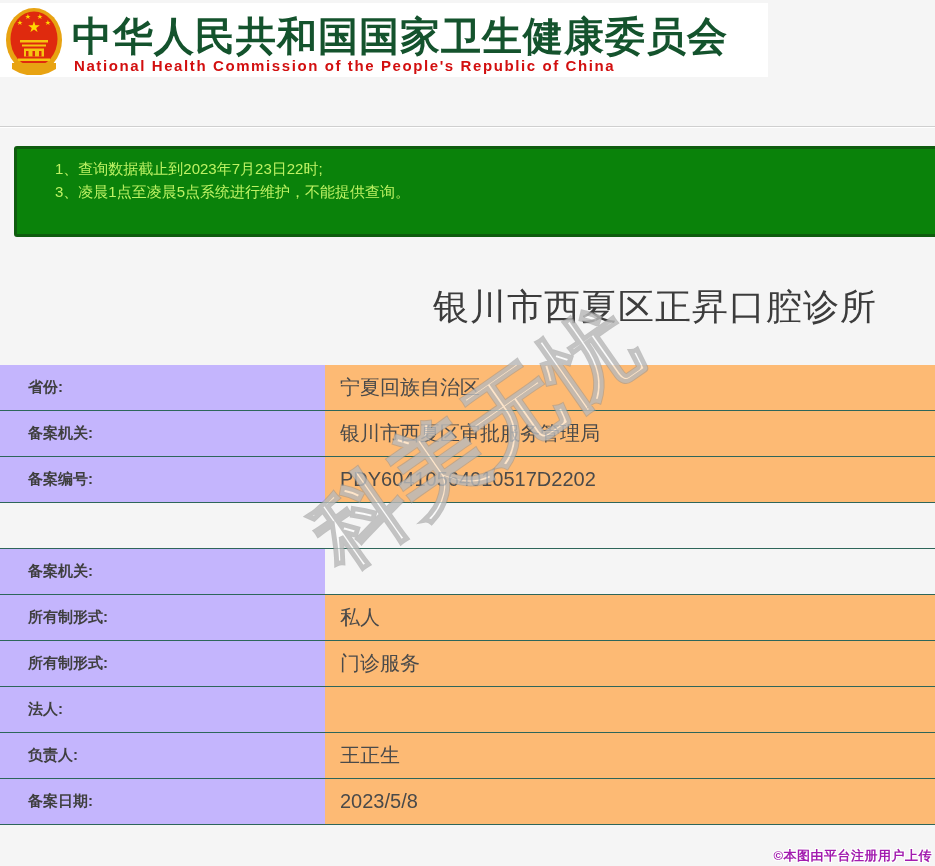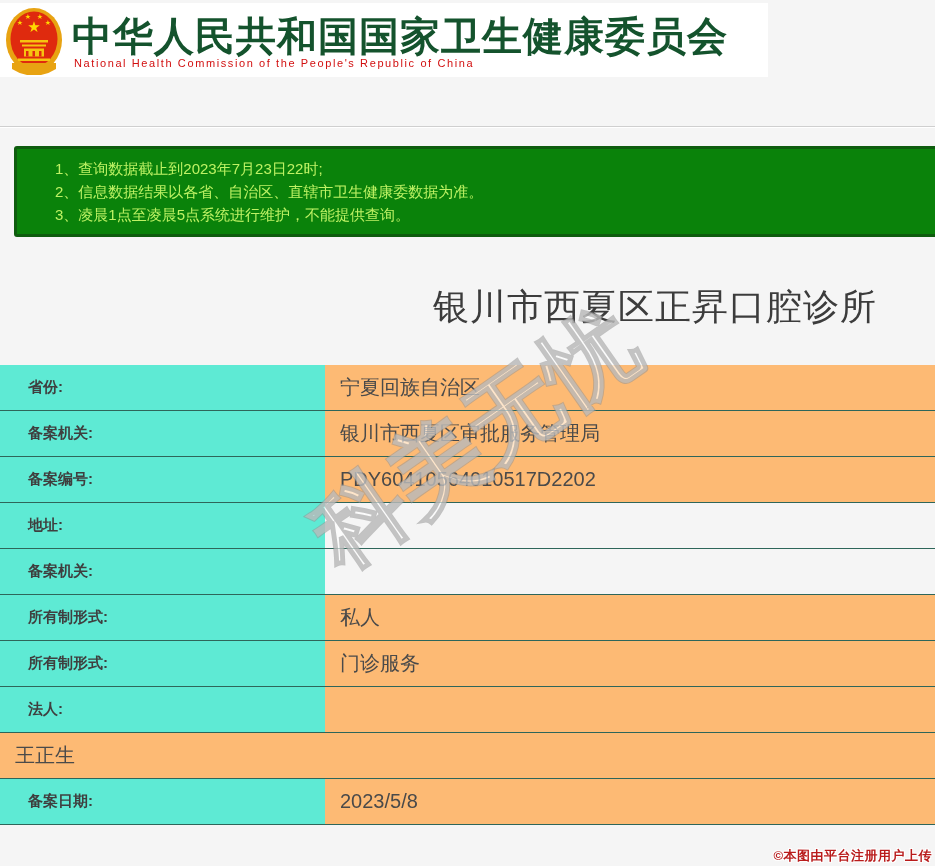--- a/index.html
+++ b/index.html
@@ -28,7 +28,7 @@
   }
   .header-title-en {
     position: absolute; left: 74px; top: 54px;
-    font-size: 11px; font-weight: normal;
+    font-size: 15px; font-weight: bold;
     color: #d20f0f; letter-spacing: 1.6px; white-space: nowrap;
   }
   

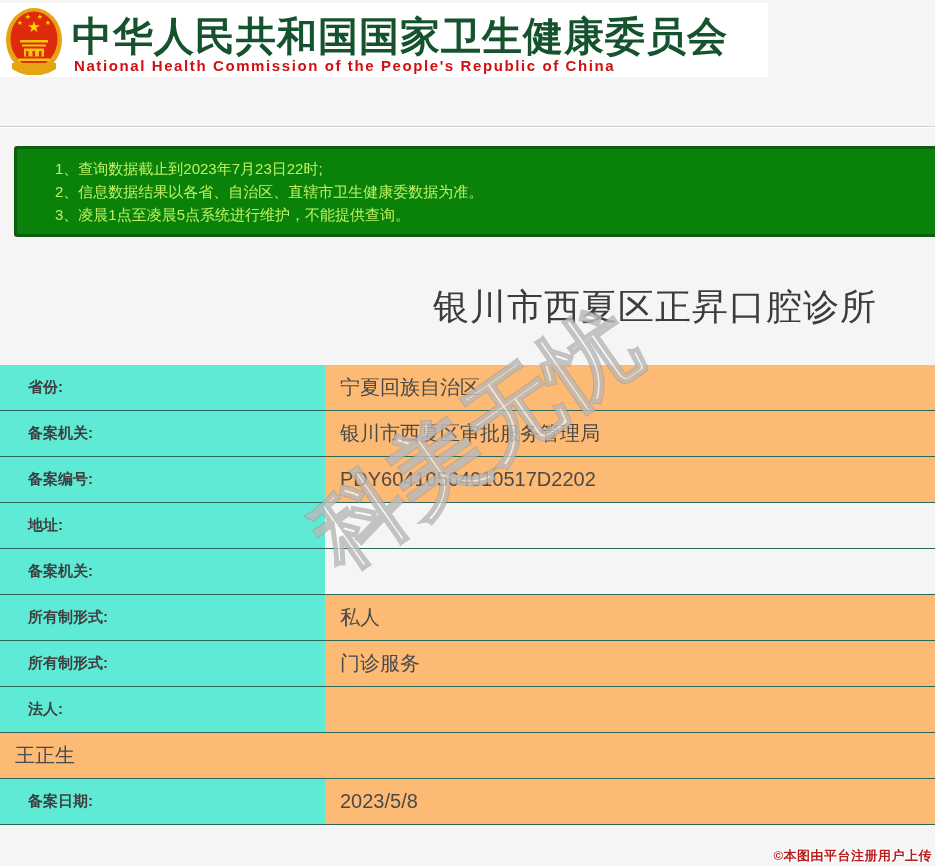--- a/index.html
+++ b/index.html
@@ -127,7 +127,6 @@
 
 <div class="notice-box">
   <div class="notice-line">1、查询数据截止到2023年7月23日22时;</div>
-  <div class="notice-line">2、信息数据结果以各省、自治区、直辖市卫生健康委数据为准。</div>
   <div class="notice-line">3、凌晨1点至凌晨5点系统进行维护，不能提供查询。</div>
 </div>
 

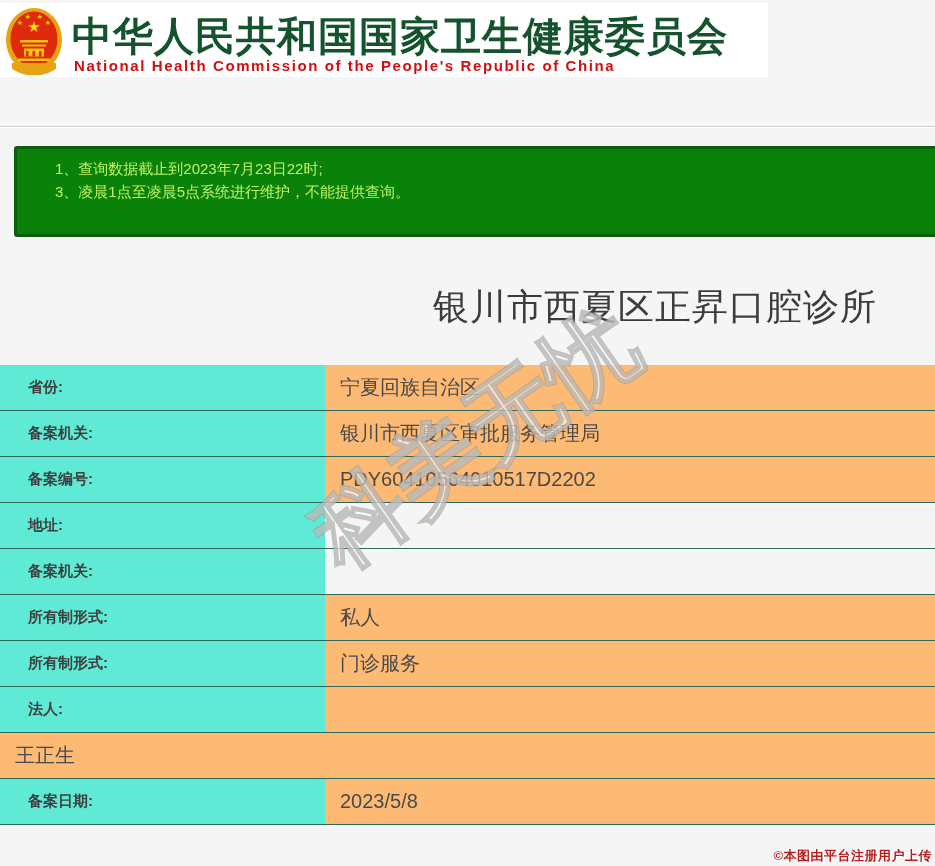--- a/index.html
+++ b/index.html
@@ -64,7 +64,7 @@
     border-bottom: 1px solid #2e665a;
   }
   .cell-label {
-    width: 325px; background: #5eead4;
+    width: 325px; background: #c4b5fd;
     display: flex; align-items: center;
     padding-left: 28px;
     font-size: 15px; font-weight: bold; color: #3f3f3f;

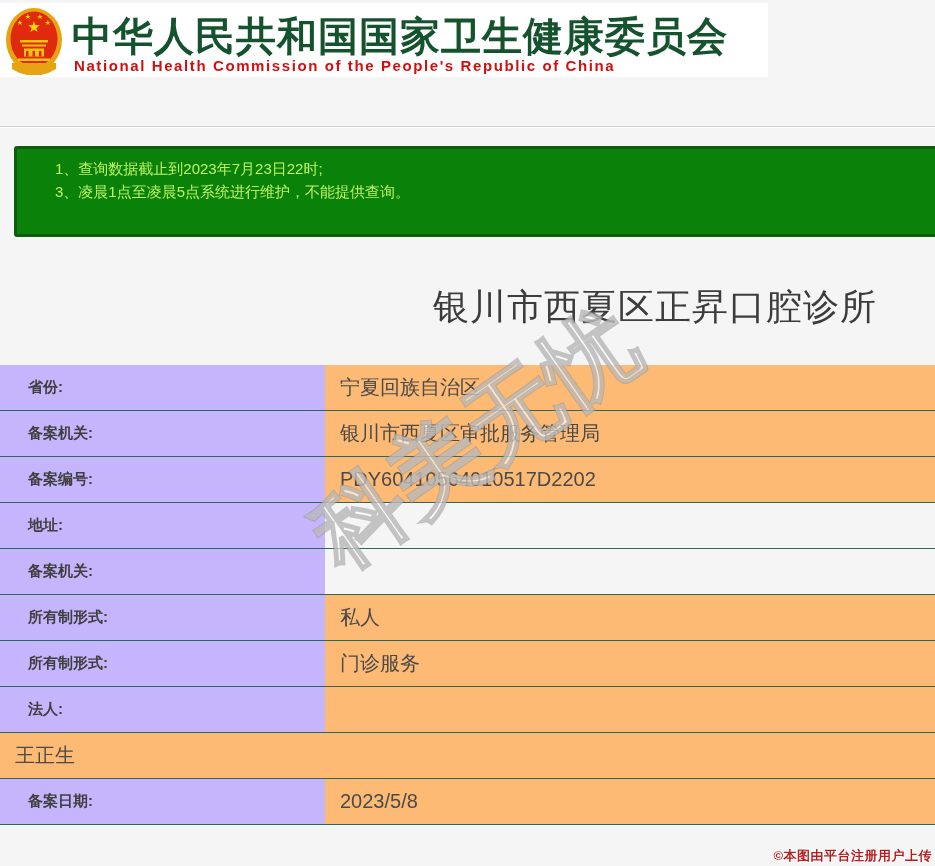--- a/index.html
+++ b/index.html
@@ -146,7 +146,6 @@
     <div class="cell-value">PDY60410564010517D2202</div>
   </div>
   <div class="detail-row">
-    <div class="cell-label">地址:</div>
   </div>
   <div class="detail-row">
     <div class="cell-label">备案机关:</div>

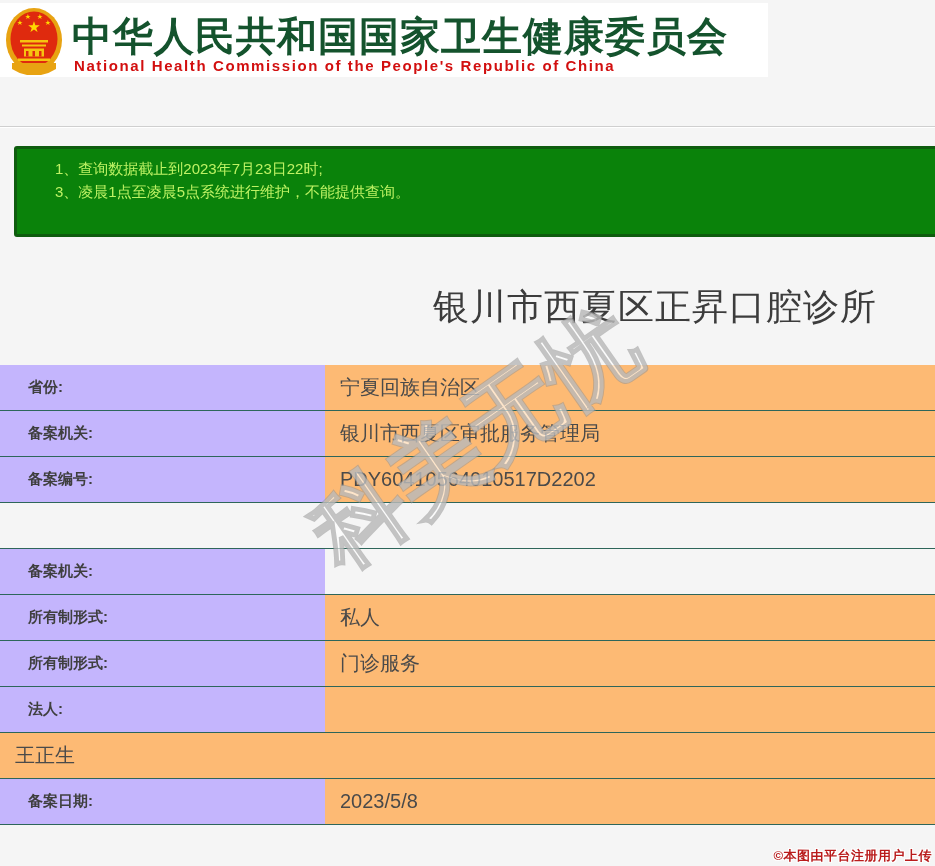--- a/index.html
+++ b/index.html
@@ -163,6 +163,7 @@
     <div class="cell-value"></div>
   </div>
   <div class="detail-row">
+    <div class="cell-label">负责人:</div>
     <div class="cell-value">王正生</div>
   </div>
   <div class="detail-row">

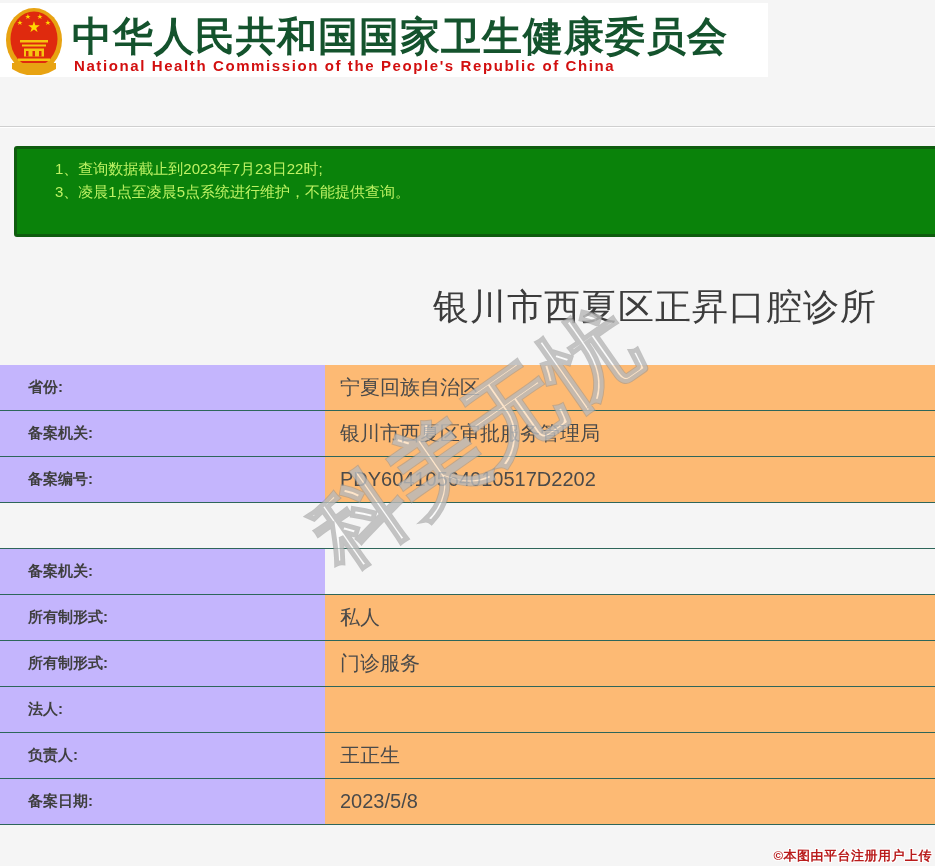--- a/index.html
+++ b/index.html
@@ -90,7 +90,7 @@
   
   .upload-note {
     position: absolute; right: 3px; top: 847px;
-    font-size: 13px; font-weight: bold; color: #b91c1c;
+    font-size: 13px; font-weight: bold; color: #a21caf;
     letter-spacing: 0.5px; white-space: nowrap;
     text-shadow: -1px -1px 0 #fff, 1px -1px 0 #fff, -1px 1px 0 #fff, 1px 1px 0 #fff;
     z-index: 6;

